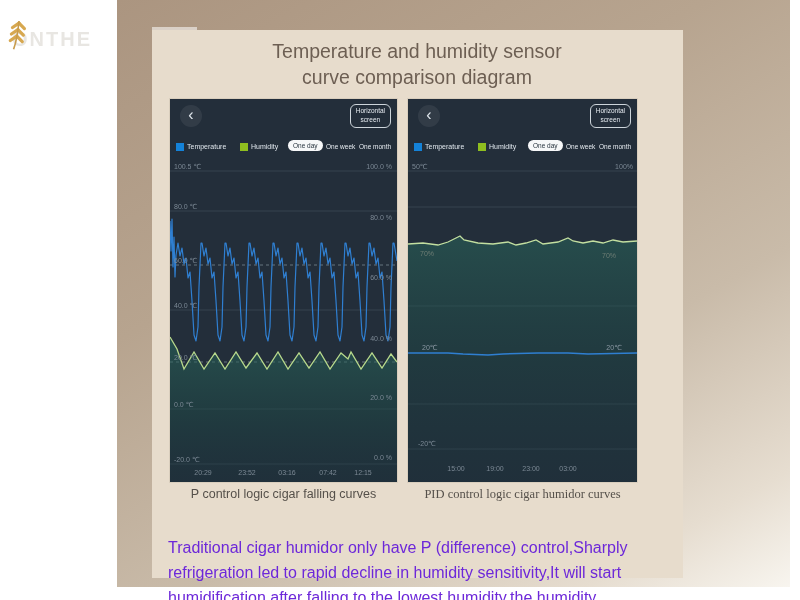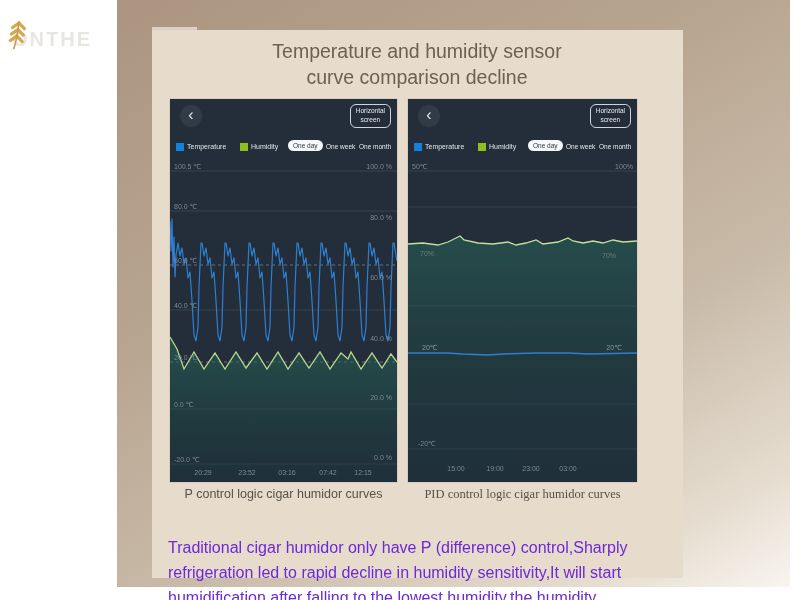--- a/index.html
+++ b/index.html
@@ -83,7 +83,7 @@
 
     <div class="title">
       <div>Temperature and humidity sensor</div>
-      <div>curve comparison decline</div>
+      <div>curve comparison diagram</div>
     </div>
 
     <div class="phone left">

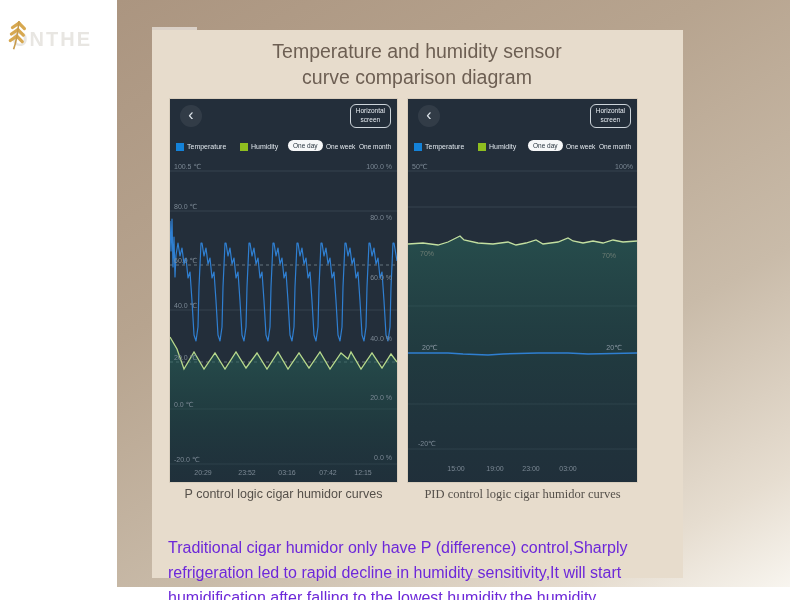--- a/index.html
+++ b/index.html
@@ -207,7 +207,7 @@
       </svg>
     </div>
 
-    <div class="caption left">P control logic cigar humidor curves</div>
+    <div class="caption left">P control logic cigar falling curves</div>
     <div class="caption right">PID control logic cigar humidor curves</div>
 
     <div class="desc">Traditional cigar humidor only have P (difference) control,Sharply refrigeration led to rapid decline in humidity sensitivity,It will start humidification after falling to the lowest humidity,the humidity fluctuates sharply with great error.</div>

